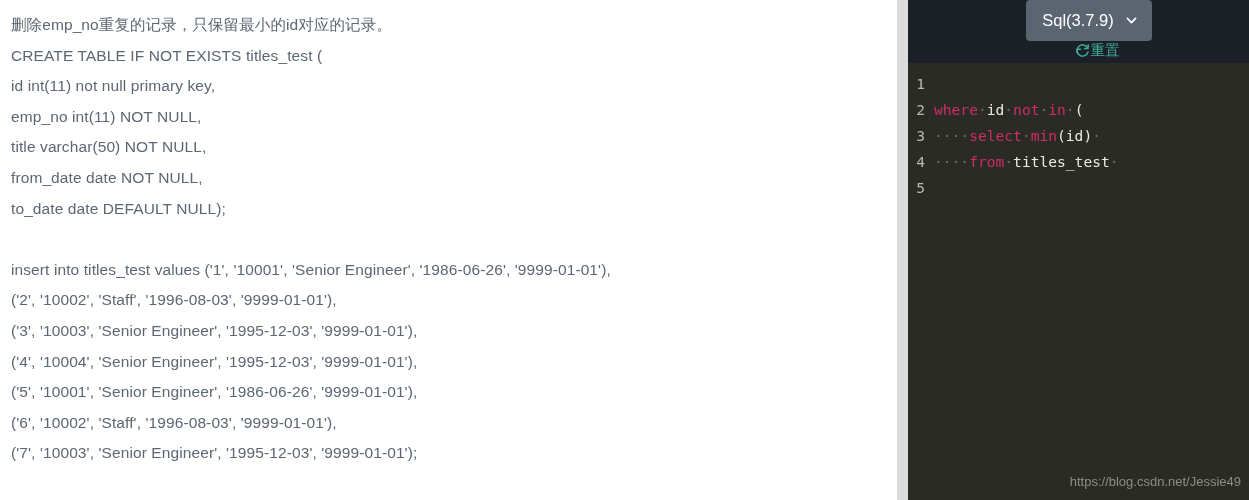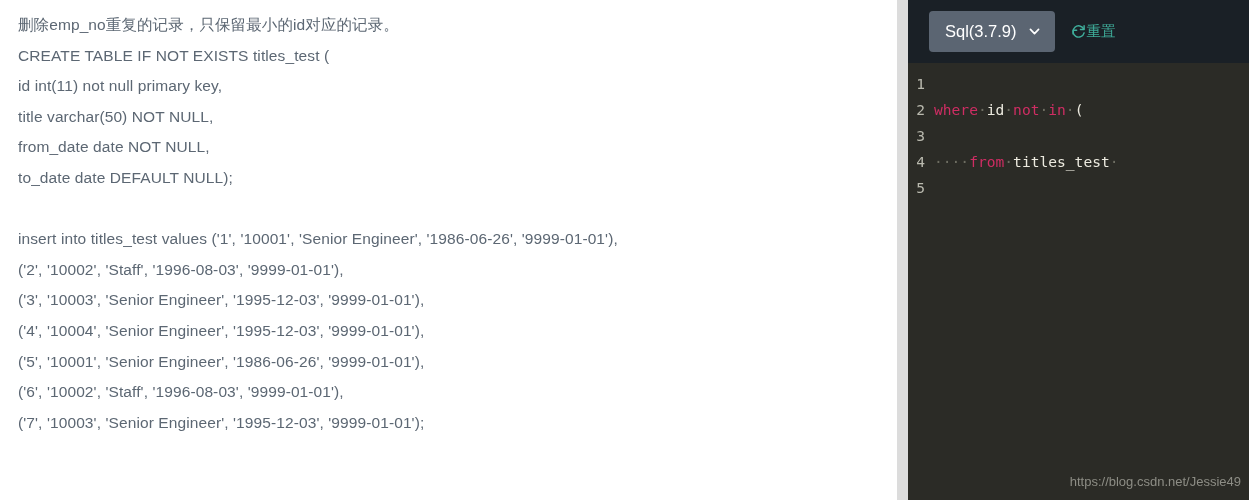--- a/index.html
+++ b/index.html
@@ -28,7 +28,7 @@
     height: 500px;
     background: #ffffff;
     box-sizing: border-box;
-    padding: 10px 0 0 18px;
+    padding: 10px 0 0 11px;
     overflow: hidden;
   }
   .desc-line {

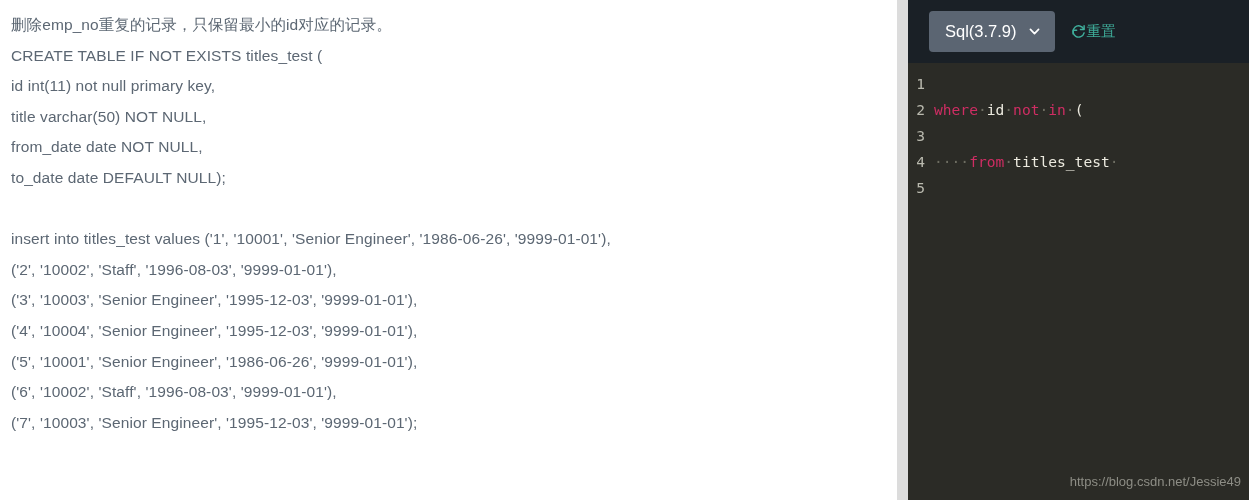--- a/index.html
+++ b/index.html
@@ -72,6 +72,7 @@
     align-items: center;
     padding-left: 21px;
     box-sizing: border-box;
+    flex-direction: column;
   }
   .lang-select {
     display: inline-flex;

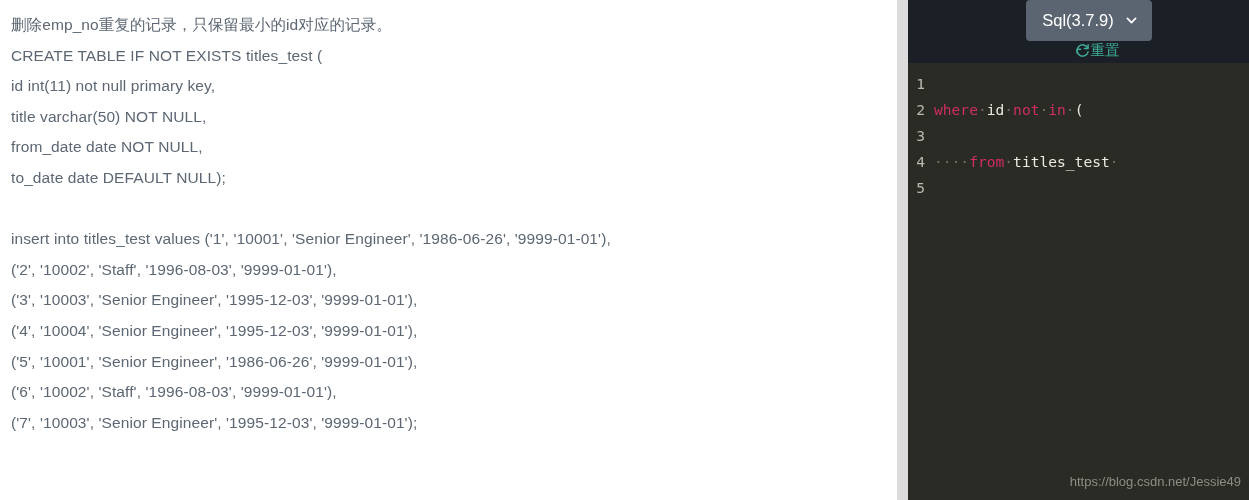--- a/index.html
+++ b/index.html
@@ -172,6 +172,7 @@
         <div class="desc-line">删除emp_no重复的记录，只保留最小的id对应的记录。</div>
         <div class="desc-line">CREATE TABLE IF NOT EXISTS titles_test (</div>
         <div class="desc-line">id int(11) not null primary key,</div>
+        <div class="desc-line">emp_no int(11) NOT NULL,</div>
         <div class="desc-line">title varchar(50) NOT NULL,</div>
         <div class="desc-line">from_date date NOT NULL,</div>
         <div class="desc-line">to_date date DEFAULT NULL);</div>

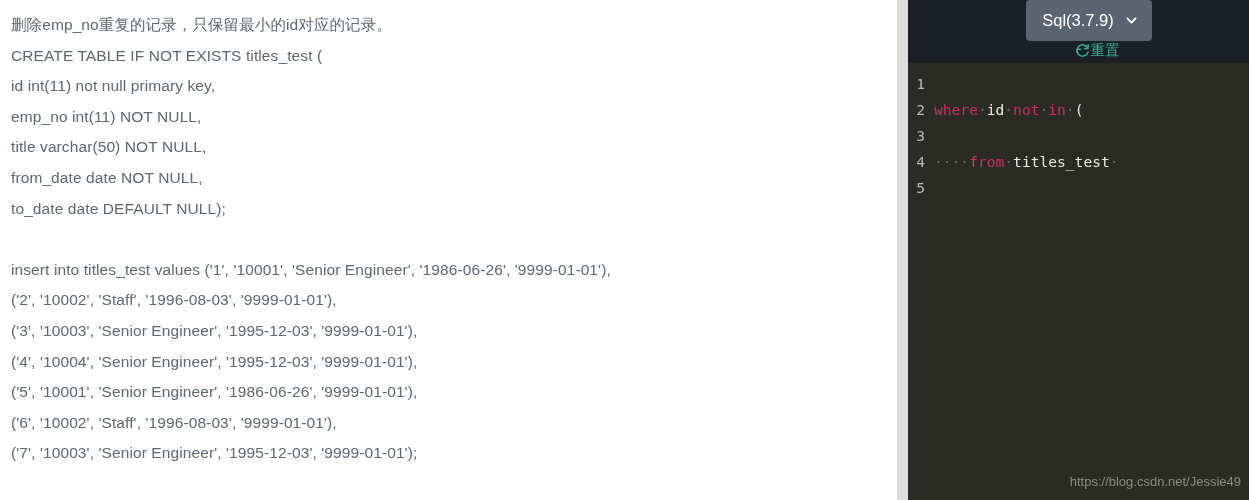--- a/index.html
+++ b/index.html
@@ -220,7 +220,7 @@
     <div class="code-area" id="code-area">
         <div class="code-row"><span class="gutter-num">1</span></div>
         <div class="code-row"><span class="gutter-num">2</span><span class="code-text"><span class="tok-kw">where</span><span class="tok-ws">·</span><span class="tok-plain">id</span><span class="tok-ws">·</span><span class="tok-kw">not</span><span class="tok-ws">·</span><span class="tok-kw">in</span><span class="tok-ws">·</span><span class="tok-plain">(</span></span></div>
-        <div class="code-row"><span class="gutter-num">3</span></div>
+        <div class="code-row"><span class="gutter-num">3</span><span class="code-text"><span class="tok-ws">····</span><span class="tok-kw">select</span><span class="tok-ws">·</span><span class="tok-kw">min</span><span class="tok-plain">(id)</span><span class="tok-ws">·</span></span></div>
         <div class="code-row"><span class="gutter-num">4</span><span class="code-text"><span class="tok-ws">····</span><span class="tok-kw">from</span><span class="tok-ws">·</span><span class="tok-plain">titles_test</span><span class="tok-ws">·</span></span></div>
         <div class="code-row"><span class="gutter-num">5</span></div>
       </div>

